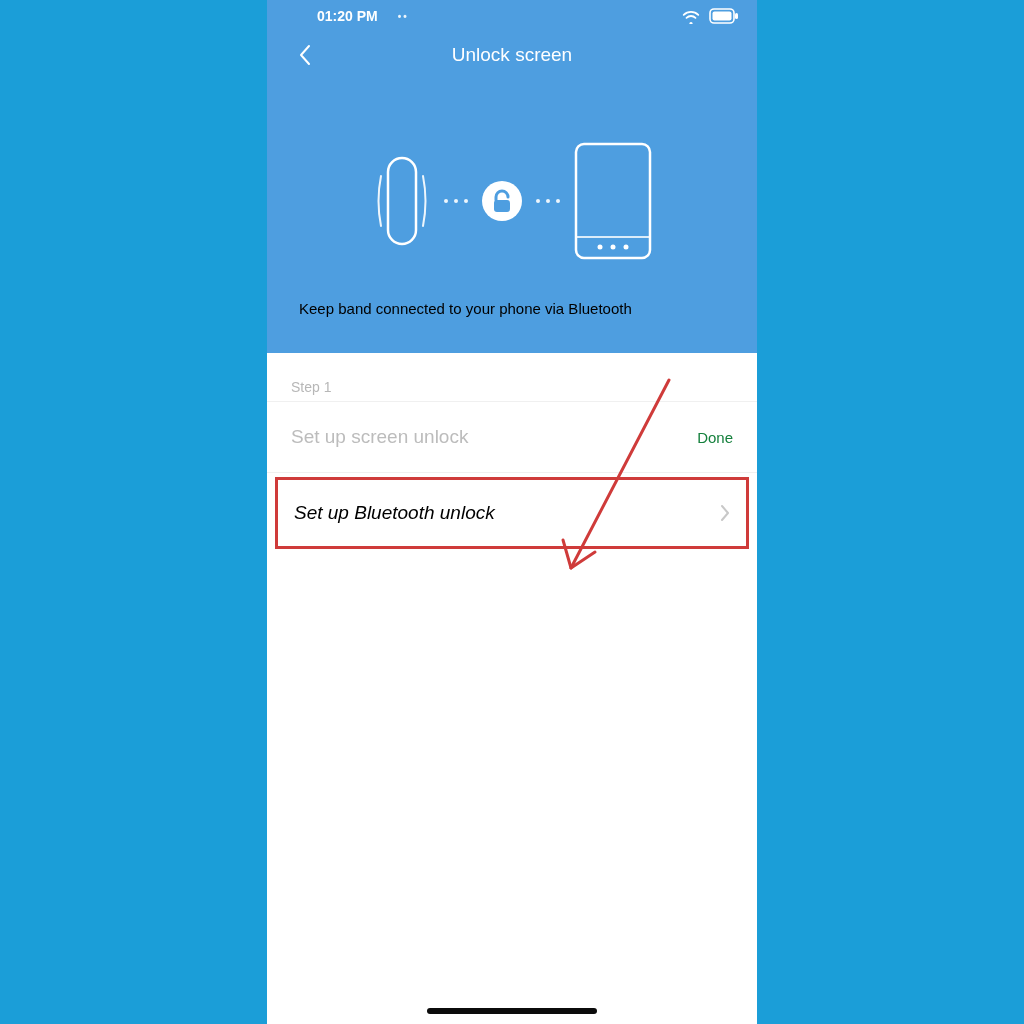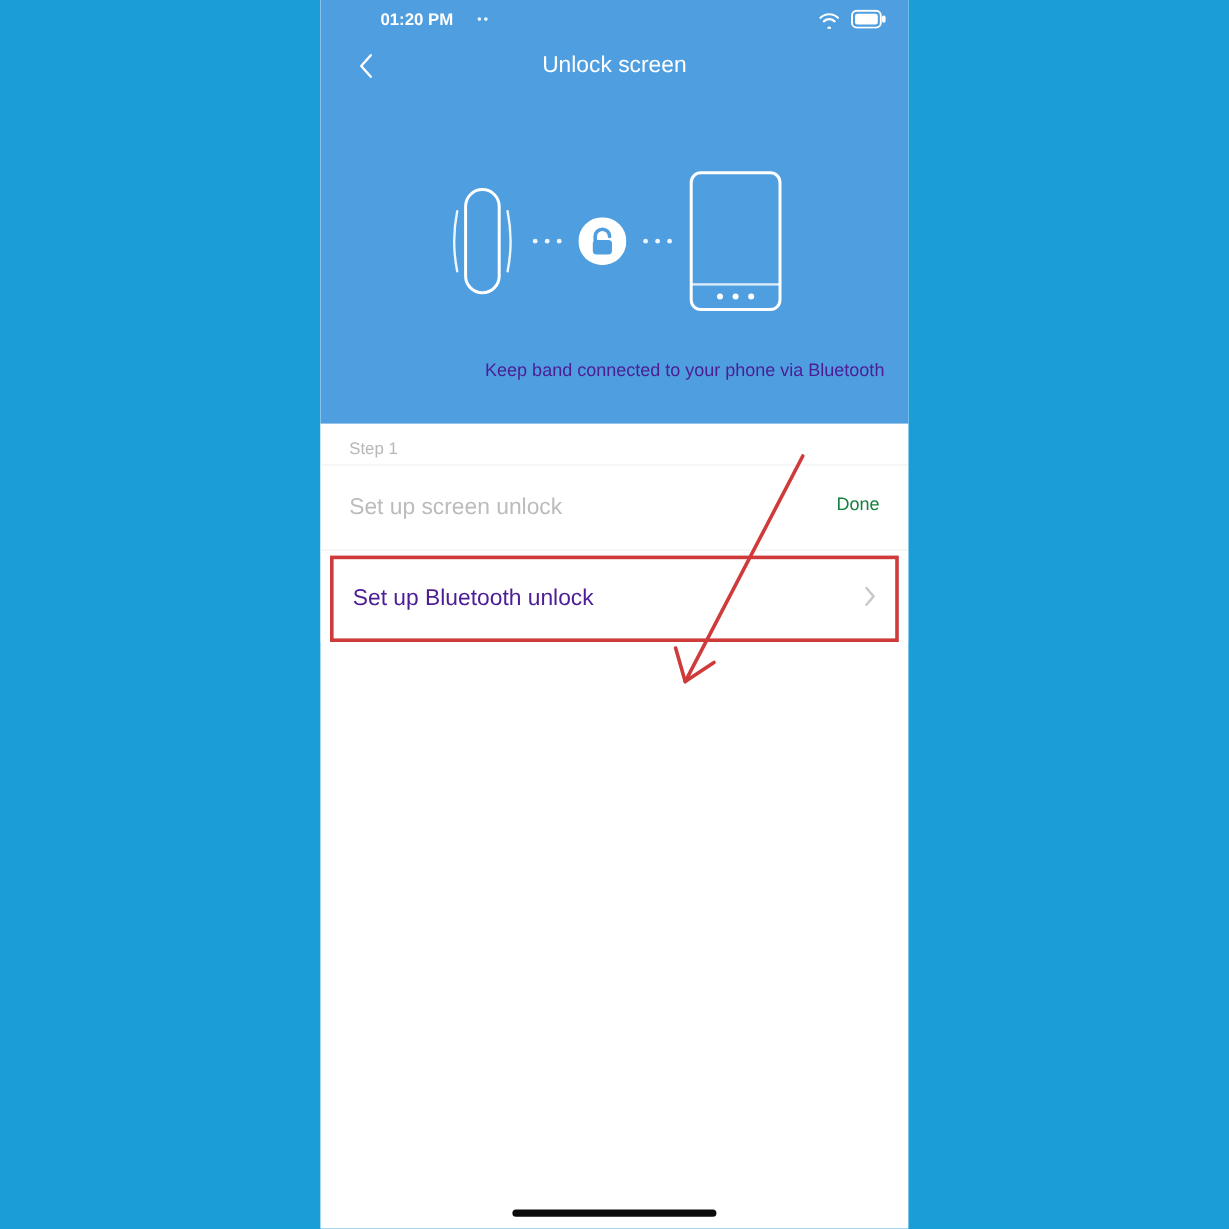--- a/index.html
+++ b/index.html
@@ -65,11 +65,11 @@
   .illu-dots { display:flex; gap:6px; }
   .illu-dots span { width:4px; height:4px; border-radius:50%; background:#ffffff; opacity:.9; }
   .hero-caption {
-    text-align:right;
+    text-align:left;
     font-size:15px;
-    color:#4c1d95;
+    color:#000000;
     font-weight:300;
-    padding: 0 20px;
+    padding: 0 32px;
   }
   .content { background:#ffffff; }
   .step-label {

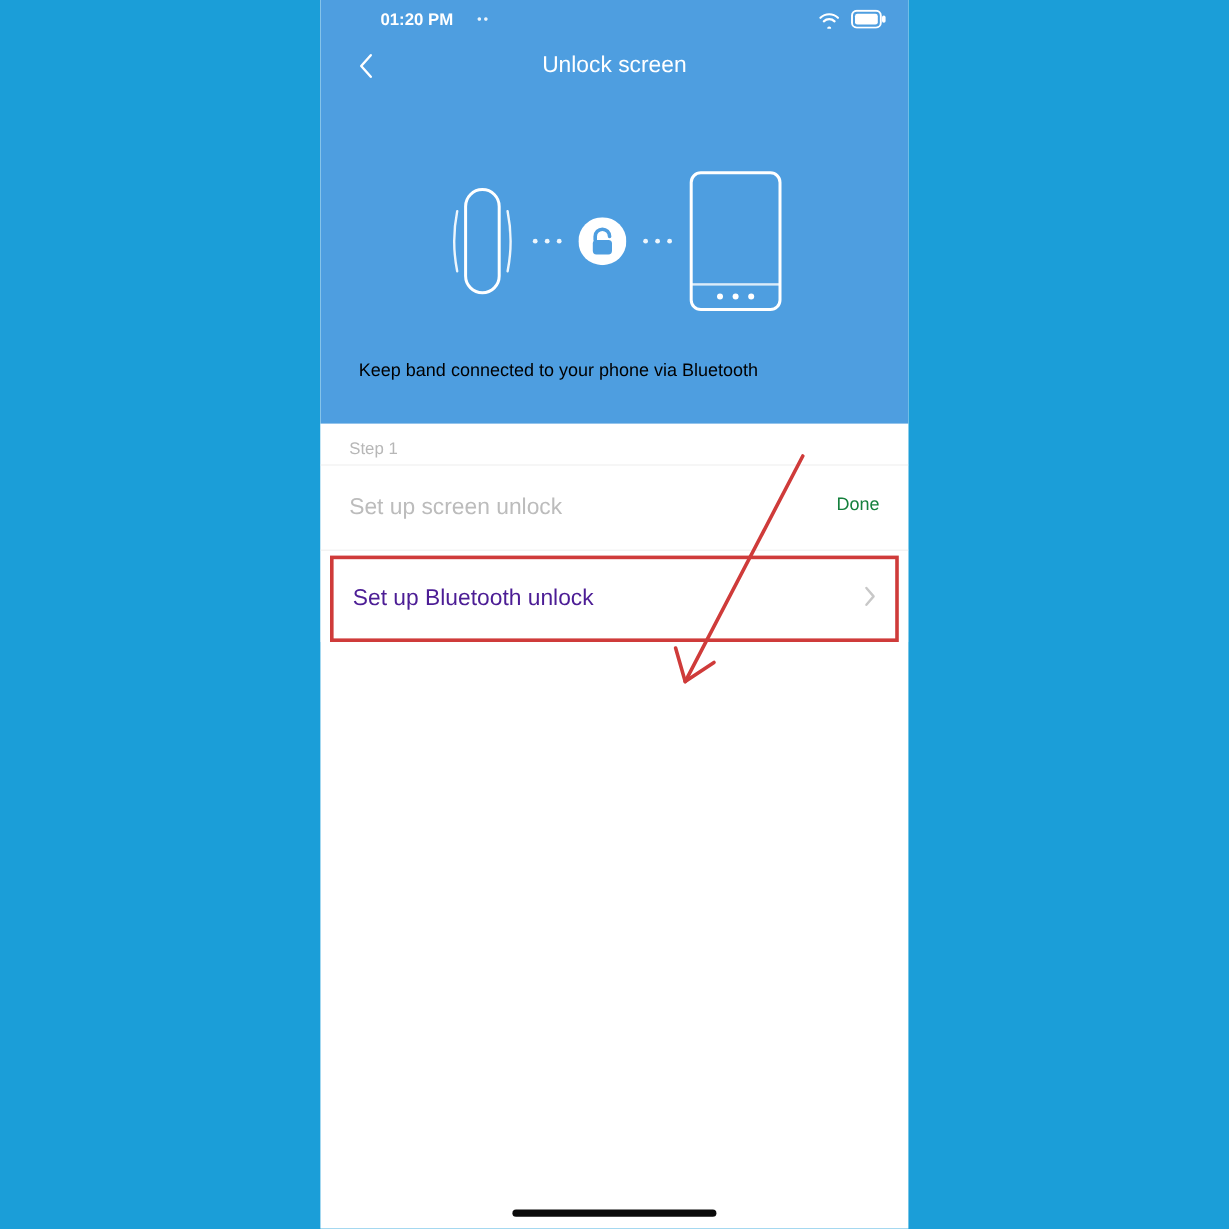--- a/index.html
+++ b/index.html
@@ -73,7 +73,7 @@
   }
   .content { background:#ffffff; }
   .step-label {
-    padding: 12px 24px 6px;
+    padding: 26px 24px 6px;
     font-size: 14px;
     color: #b7b7b7;
     border-bottom: 1px solid #f0f0f0;

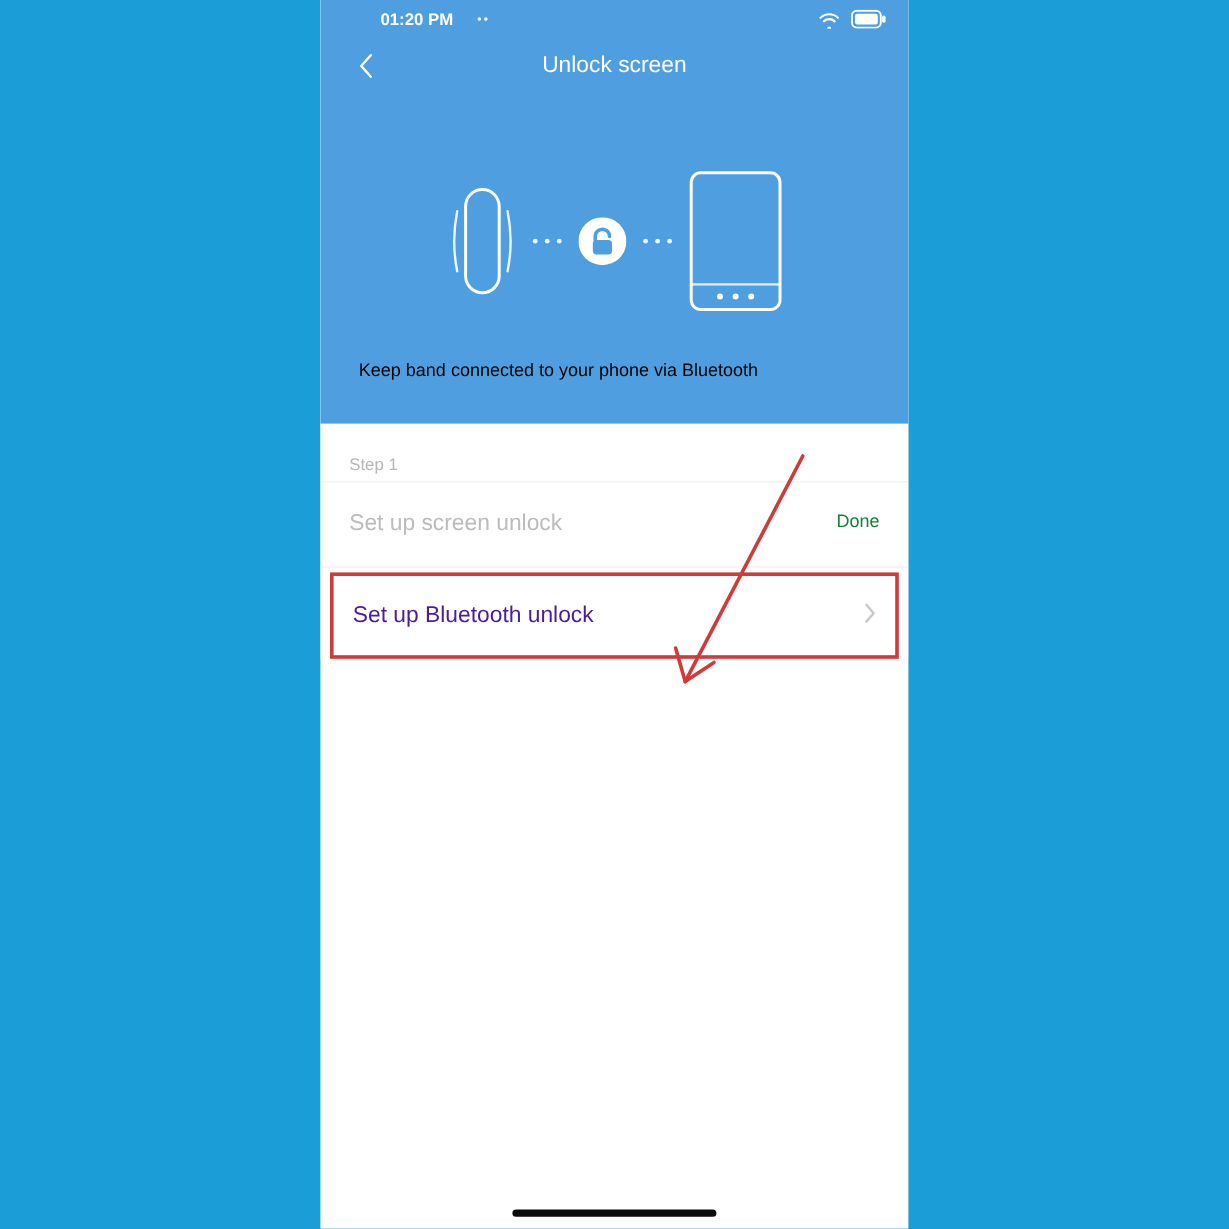--- a/index.html
+++ b/index.html
@@ -80,6 +80,7 @@
   }
   .row {
     display:flex;
+    align-items:center;
     justify-content:space-between;
     padding: 24px 24px;
     font-size: 19px;

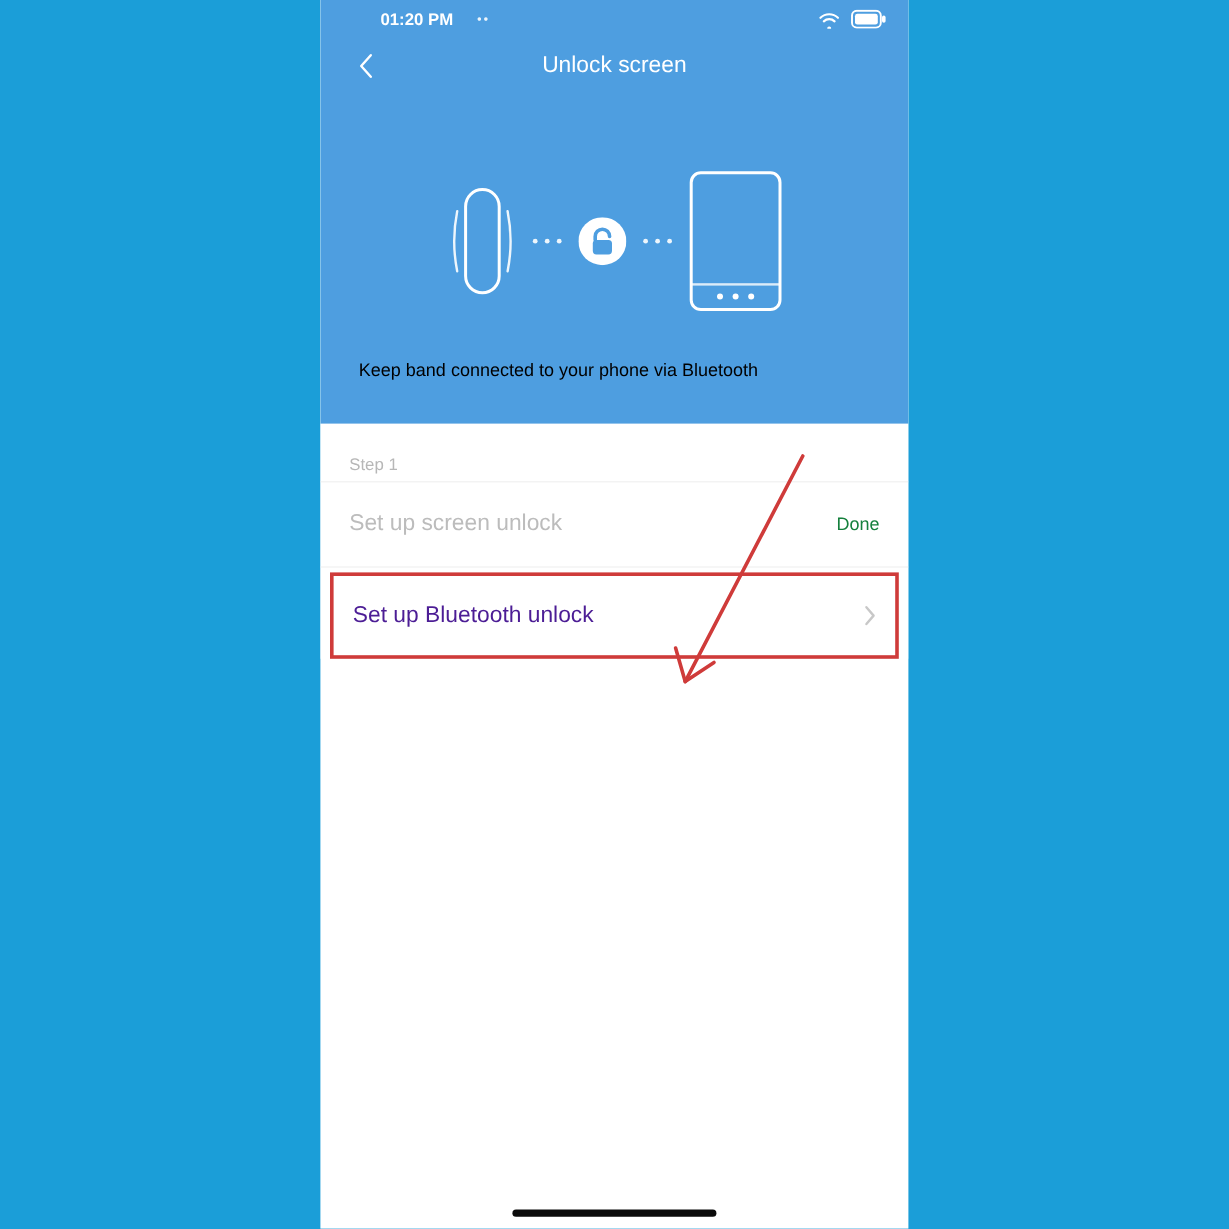--- a/index.html
+++ b/index.html
@@ -96,8 +96,9 @@
     position: relative;
   }
   .row2 {
-    color:#4c1d95;
+    color:#000000;
     padding: 22px 16px;
+    font-style: italic;
   }
   .chev { color:#c8c8c8; }
   .chev svg { display:block; }

